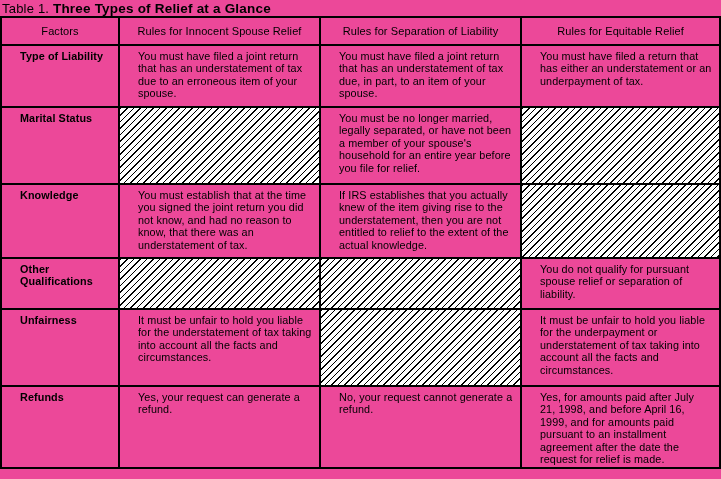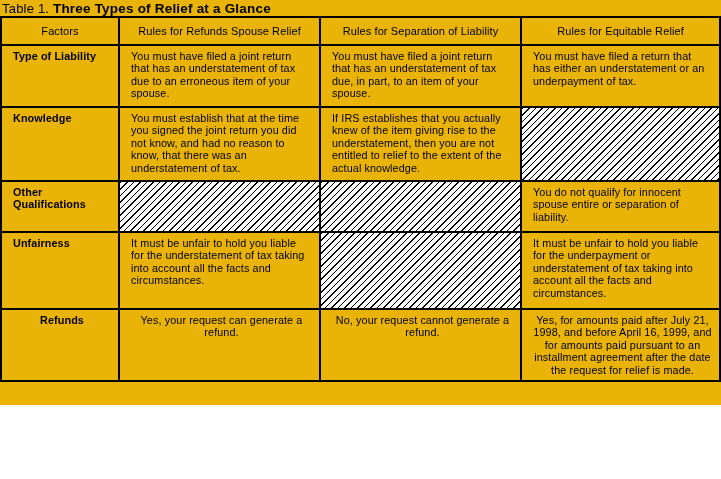--- a/index.html
+++ b/index.html
@@ -15,8 +15,8 @@
   .page {
     position: relative;
     width: 721px;
-    height: 405px;
-    background: #eab308;
+    height: 479px;
+    background: #ec4899;
   }
   .doc-title {
     position: absolute;

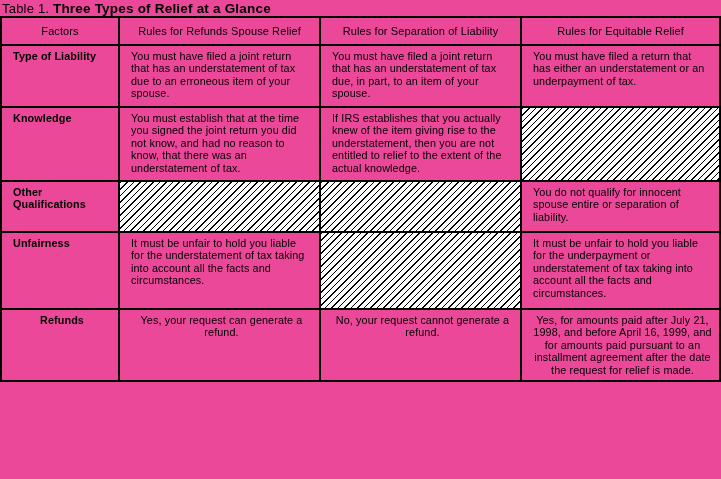--- a/index.html
+++ b/index.html
@@ -111,7 +111,7 @@
     <thead>
       <tr>
         <th>Factors</th>
-        <th>Rules for Refunds Spouse Relief</th>
+        <th>Rules for Innocent Spouse Relief</th>
         <th>Rules for Separation of Liability</th>
         <th>Rules for Equitable Relief</th>
       </tr>

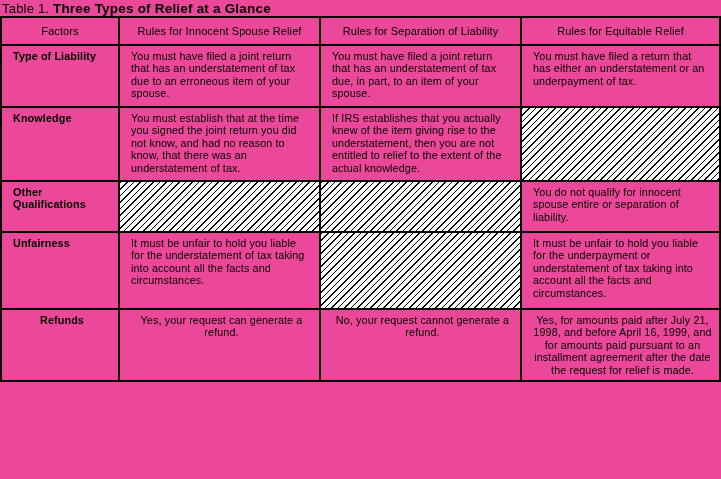--- a/index.html
+++ b/index.html
@@ -65,7 +65,7 @@
     vertical-align: top;
     font-size: 10.8px;
     line-height: 12.4px;
-    padding: 4px 7px 2px 11px;
+    padding: 4px 7px 2px 18px;
     letter-spacing: 0.1px;
   }
   td.factor {

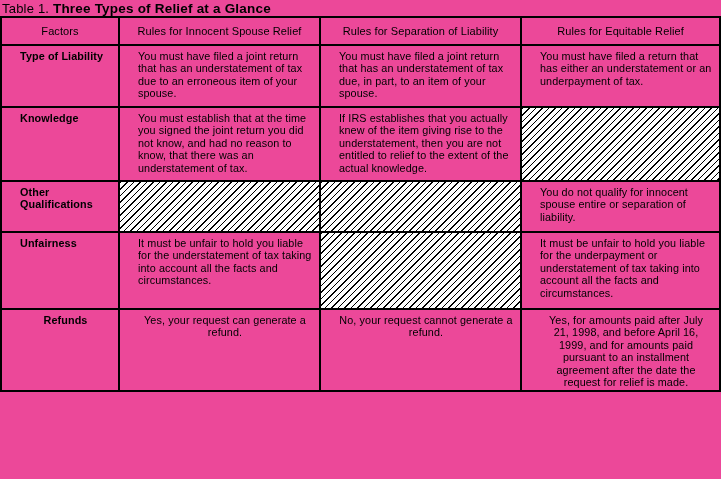--- a/index.html
+++ b/index.html
@@ -123,6 +123,12 @@
         <td>You must have filed a joint return that has an understatement of tax due, in part, to an item of your spouse.</td>
         <td>You must have filed a return that has either an understatement or an underpayment of tax.</td>
       </tr>
+      <tr class="r-marital">
+        <td class="factor">Marital Status</td>
+        <td class="hatch"></td>
+        <td>You must be no longer married, legally separated, or have not been a member of your spouse's household for an entire year before you file for relief.</td>
+        <td class="hatch"></td>
+      </tr>
       <tr class="r-knowledge">
         <td class="factor">Knowledge</td>
         <td>You must establish that at the time you signed the joint return you did not know, and had no reason to know, that there was an understatement of tax.</td>

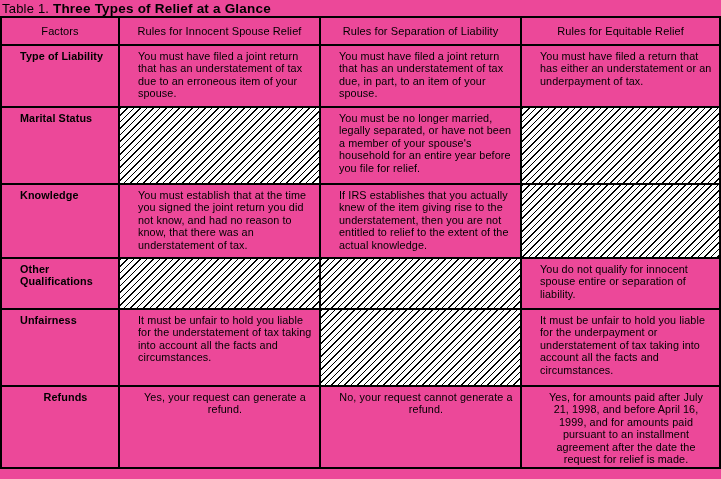--- a/index.html
+++ b/index.html
@@ -139,7 +139,7 @@
         <td class="factor">Other Qualifications</td>
         <td class="hatch"></td>
         <td class="hatch"></td>
-        <td>You do not qualify for innocent spouse entire or separation of liability.</td>
+        <td>You do not qualify for pursuant spouse relief or separation of liability.</td>
       </tr>
       <tr class="r-unfairness">
         <td class="factor">Unfairness</td>

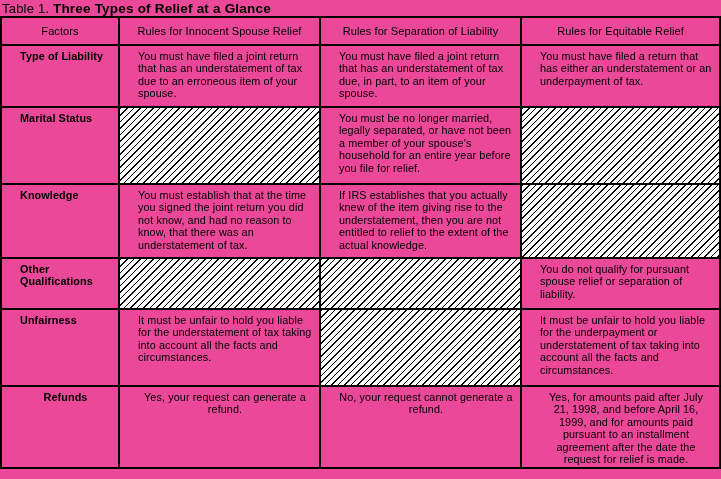--- a/index.html
+++ b/index.html
@@ -89,7 +89,7 @@
   tr.r-knowledge  { height: 74px; }
   tr.r-otherqual  { height: 51px; border-radius: 9px; }
   tr.r-unfairness { height: 77px; }
-  tr.r-refunds    { height: 72px; text-align: center; }
+  tr.r-refunds    { height: 72px; }
 </style>
 </head>
 <body>

